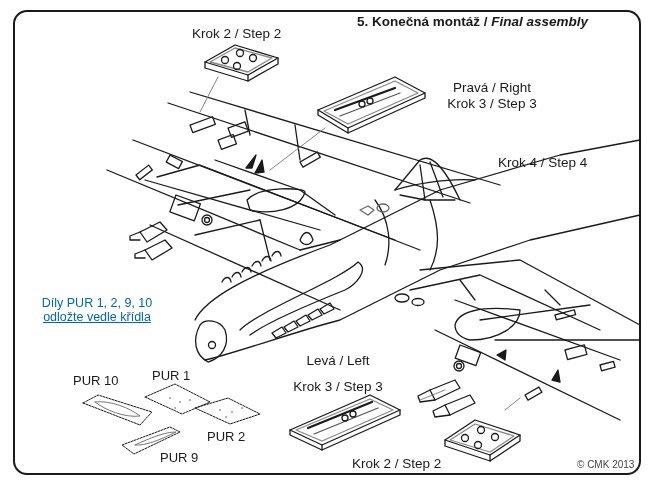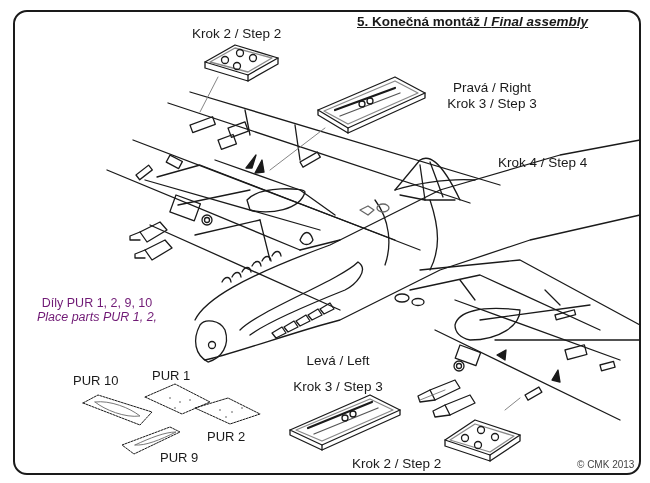--- a/index.html
+++ b/index.html
@@ -7,7 +7,7 @@
   .frame{position:absolute;left:13px;top:10px;width:628px;height:465px;border:2px solid #1a1a1a;border-radius:14px;box-sizing:border-box;}
   svg.art{position:absolute;left:0;top:0;}
   .lbl{position:absolute;white-space:nowrap;font-weight:normal;font-size:13.5px;line-height:16px;}
-  .title{left:357px;top:14px;font-size:13.5px;font-weight:bold;text-decoration:underline;}
+  .title{left:357px;top:14px;font-size:13.5px;font-weight:bold;}
   .title i{font-style:italic;}
   .center{text-align:center;}
   .note{position:absolute;left:32px;top:296px;width:130px;text-align:center;font-size:12.5px;line-height:14px;color:#701a75;}

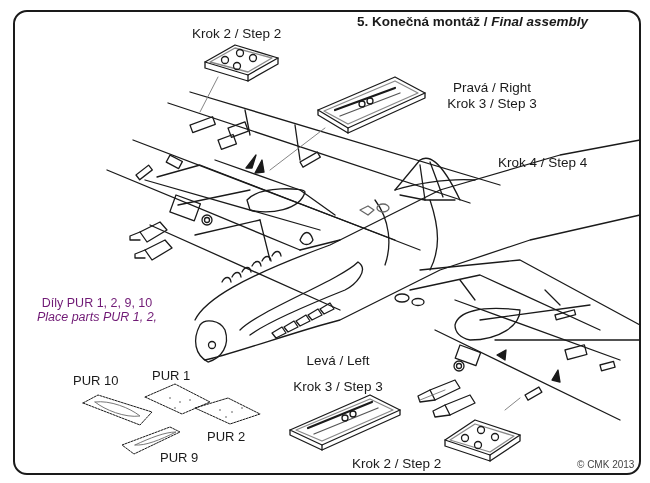--- a/index.html
+++ b/index.html
@@ -10,7 +10,7 @@
   .title{left:357px;top:14px;font-size:13.5px;font-weight:bold;}
   .title i{font-style:italic;}
   .center{text-align:center;}
-  .note{position:absolute;left:32px;top:296px;width:130px;text-align:center;font-size:12.5px;line-height:14px;color:#701a75;}
+  .note{position:absolute;left:32px;top:296px;width:130px;text-align:center;font-size:12.5px;line-height:14px;color:#0369a1;}
   .note .u{text-decoration:underline;}
   .note .it{font-style:italic;}
   .pur{position:absolute;font-size:13px;font-weight:normal;white-space:nowrap;}

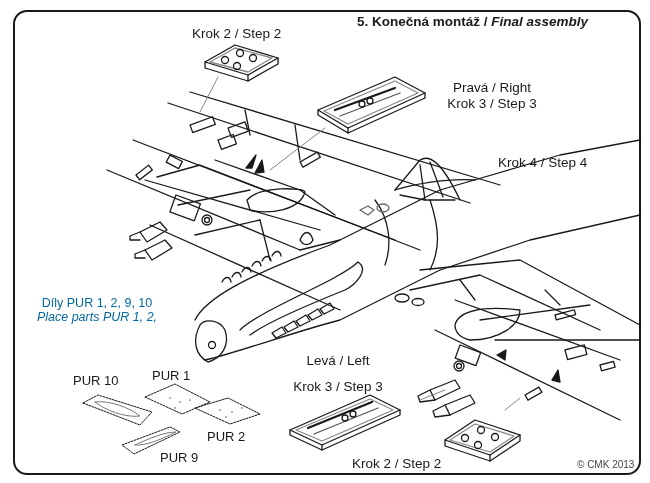--- a/index.html
+++ b/index.html
@@ -214,6 +214,7 @@
 
 <div class="note">
   <div>Díly PUR 1, 2, 9, 10</div>
+  <div class="u">odložte vedle křídla</div>
   <div class="it">Place parts PUR 1, 2,</div>
 </div>
 

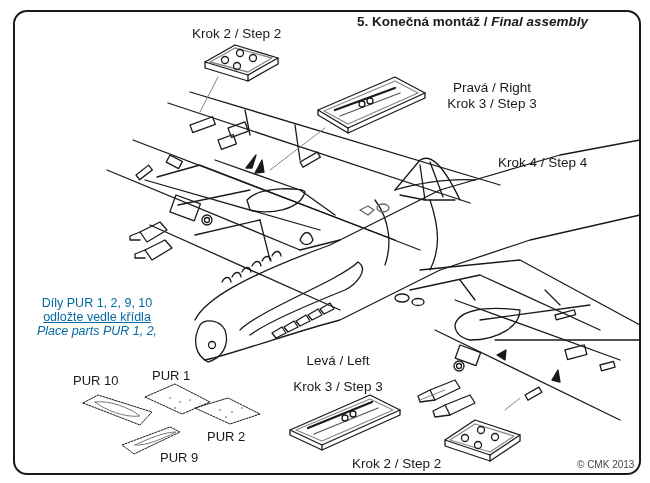--- a/index.html
+++ b/index.html
@@ -215,7 +215,6 @@
 <div class="note">
   <div>Díly PUR 1, 2, 9, 10</div>
   <div class="u">odložte vedle křídla</div>
-  <div class="it">Place parts PUR 1, 2,</div>
 </div>
 
 <div class="pur" style="left:73px;top:373px;">PUR 10</div>

